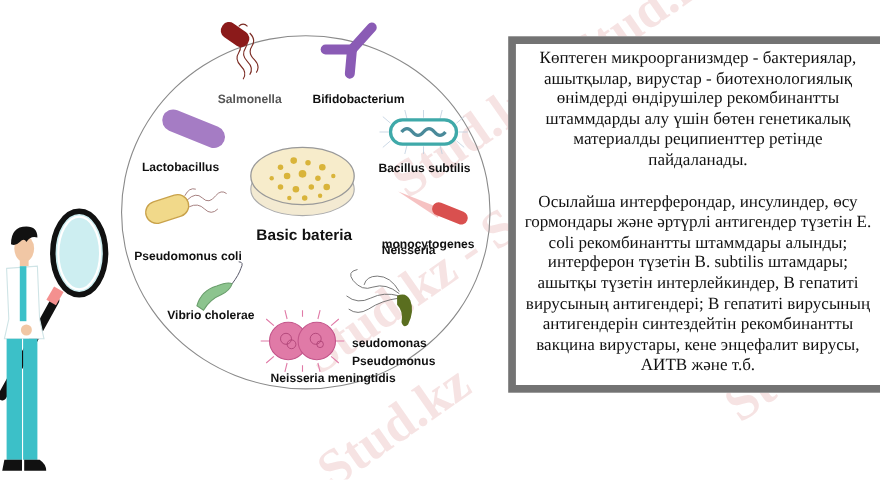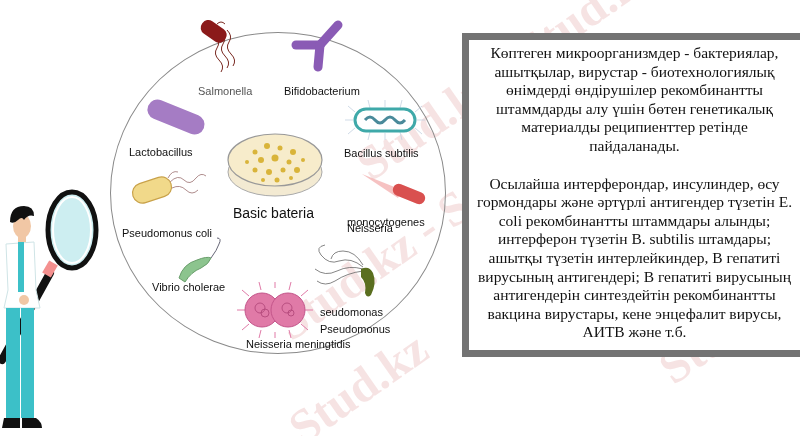--- a/index.html
+++ b/index.html
@@ -4,7 +4,7 @@
 <style>
   html, body { margin:0; padding:0; }
   body { width:800px; height:436px; background:#ffffff; position:relative; overflow:hidden; font-family:"Liberation Sans", sans-serif; }
-  .label { position:absolute; font-family:"Liberation Sans", sans-serif; font-weight:normal; font-size:11px; color:#111; white-space:nowrap; line-height:12px; }
+  .label { position:absolute; font-family:"Liberation Sans", sans-serif; font-weight:bold; font-size:11px; color:#111; white-space:nowrap; line-height:12px; }
   .label.grey { color:#555; }
   .label.big { font-size:14px; }
   #circle { position:absolute; left:110px; top:32px; width:336px; height:322px; border:1px solid #8a8a8a; border-radius:50%; box-sizing:border-box; }

